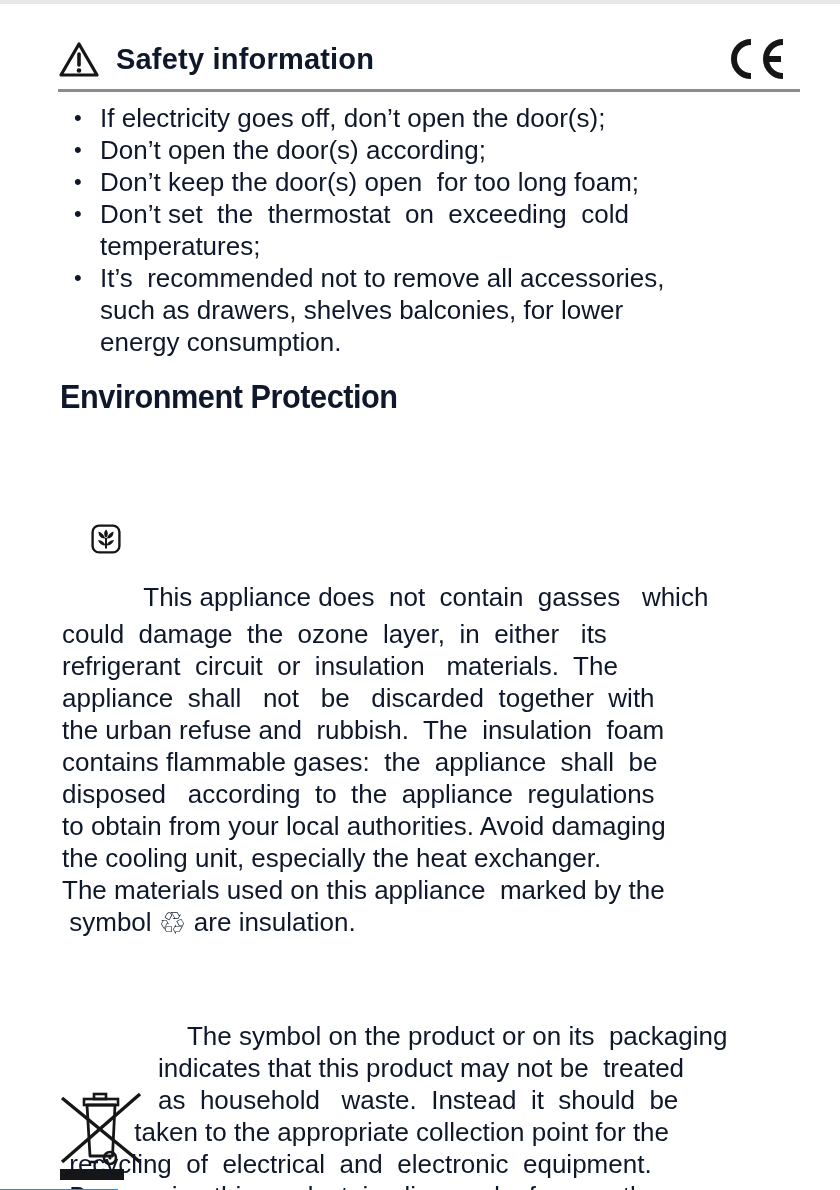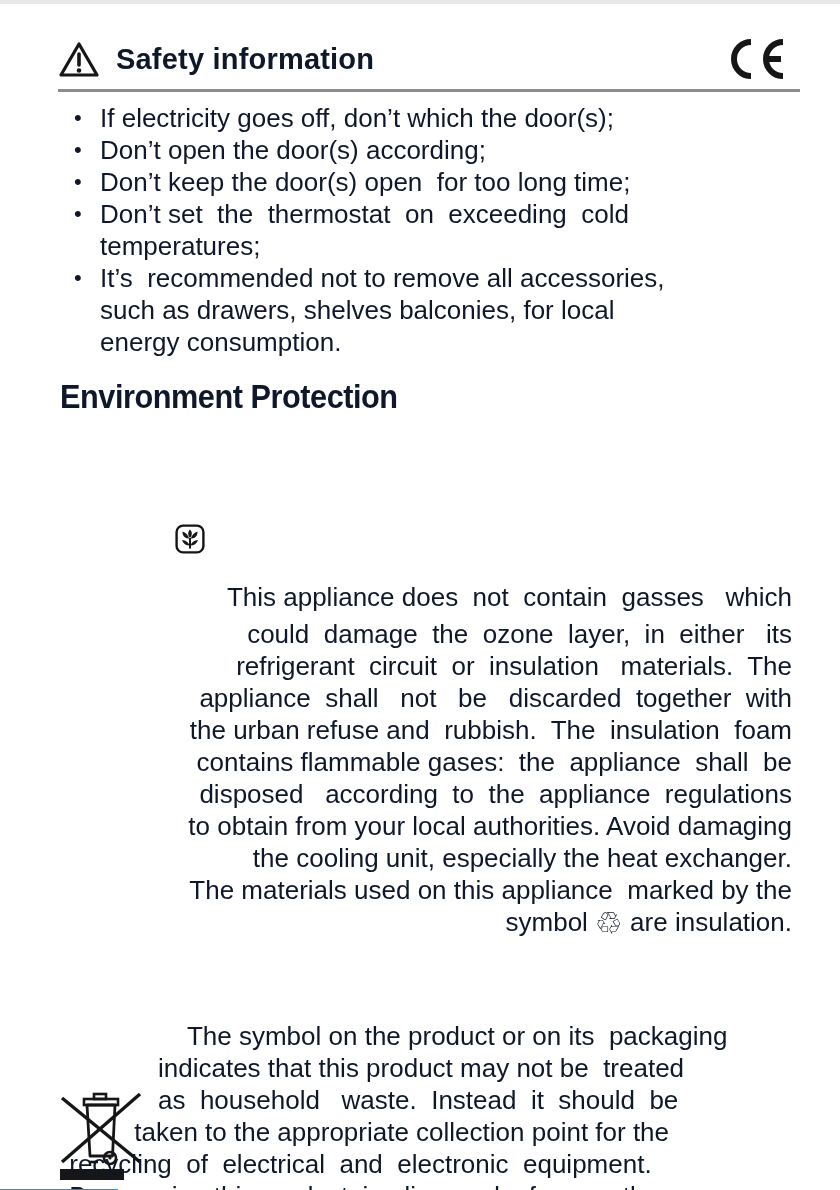--- a/index.html
+++ b/index.html
@@ -118,7 +118,7 @@
   <div class="bullets">
     <div class="bullet">
       <span class="dot">•</span>
-      <span class="btxt">If electricity goes off, don’t which the door(s);</span>
+      <span class="btxt">If electricity goes off, don’t open the door(s);</span>
     </div>
     <div class="bullet">
       <span class="dot">•</span>

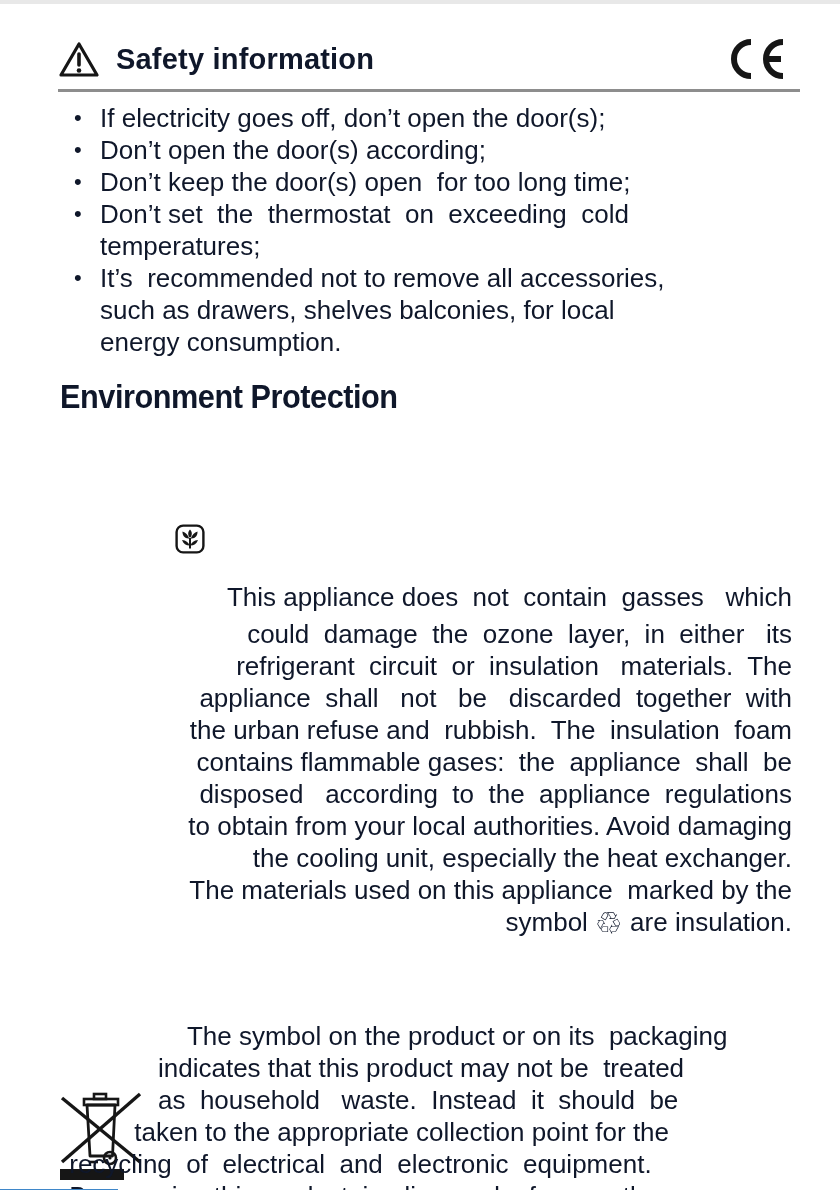--- a/index.html
+++ b/index.html
@@ -126,7 +126,7 @@
     </div>
     <div class="bullet">
       <span class="dot">•</span>
-      <span class="btxt">Don’t keep the door(s) open  for too long time;</span>
+      <span class="btxt">Don’t keep the door(s) open  for too long foam;</span>
     </div>
     <div class="bullet">
       <span class="dot">•</span>

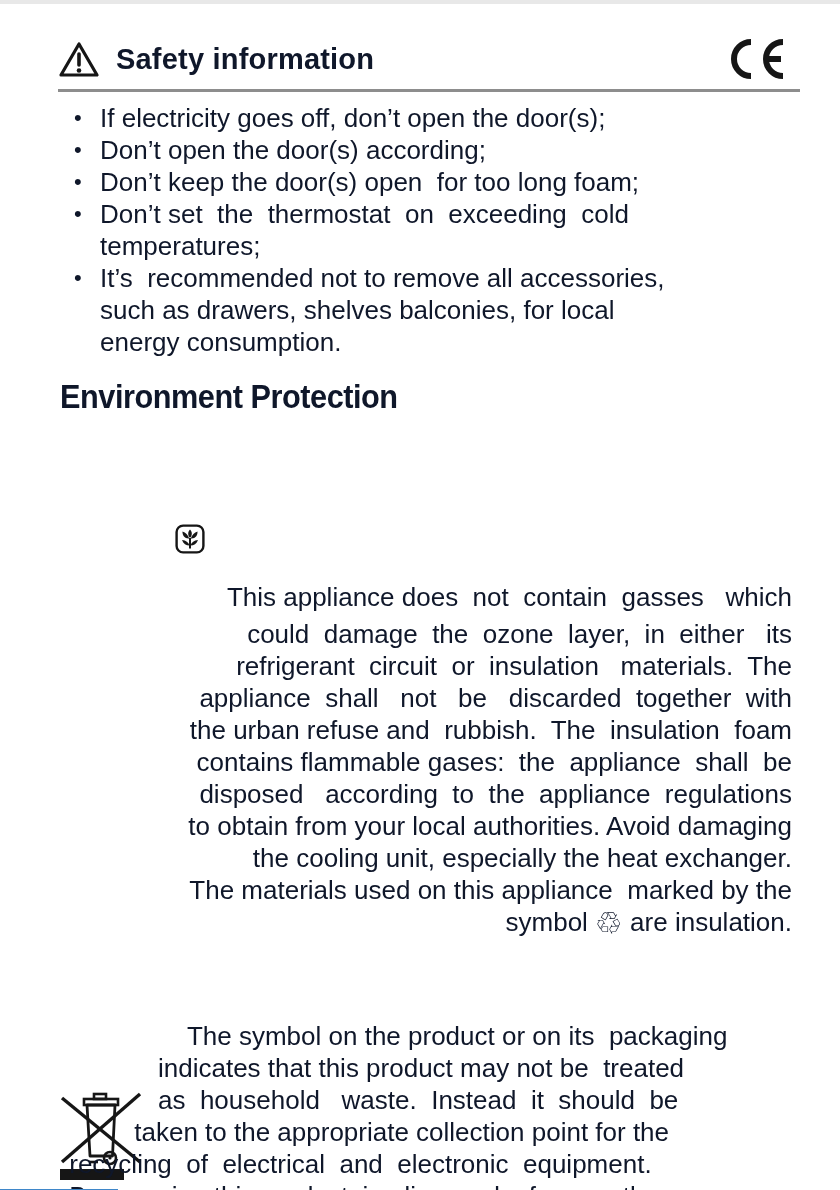--- a/index.html
+++ b/index.html
@@ -136,7 +136,7 @@
     <div class="bullet">
       <span class="dot">•</span>
       <span class="btxt">It’s  recommended not to remove all accessories,
-such as drawers, shelves balconies, for local
+such as drawers, shelves balconies, for lower
 energy consumption.</span>
     </div>
   </div>

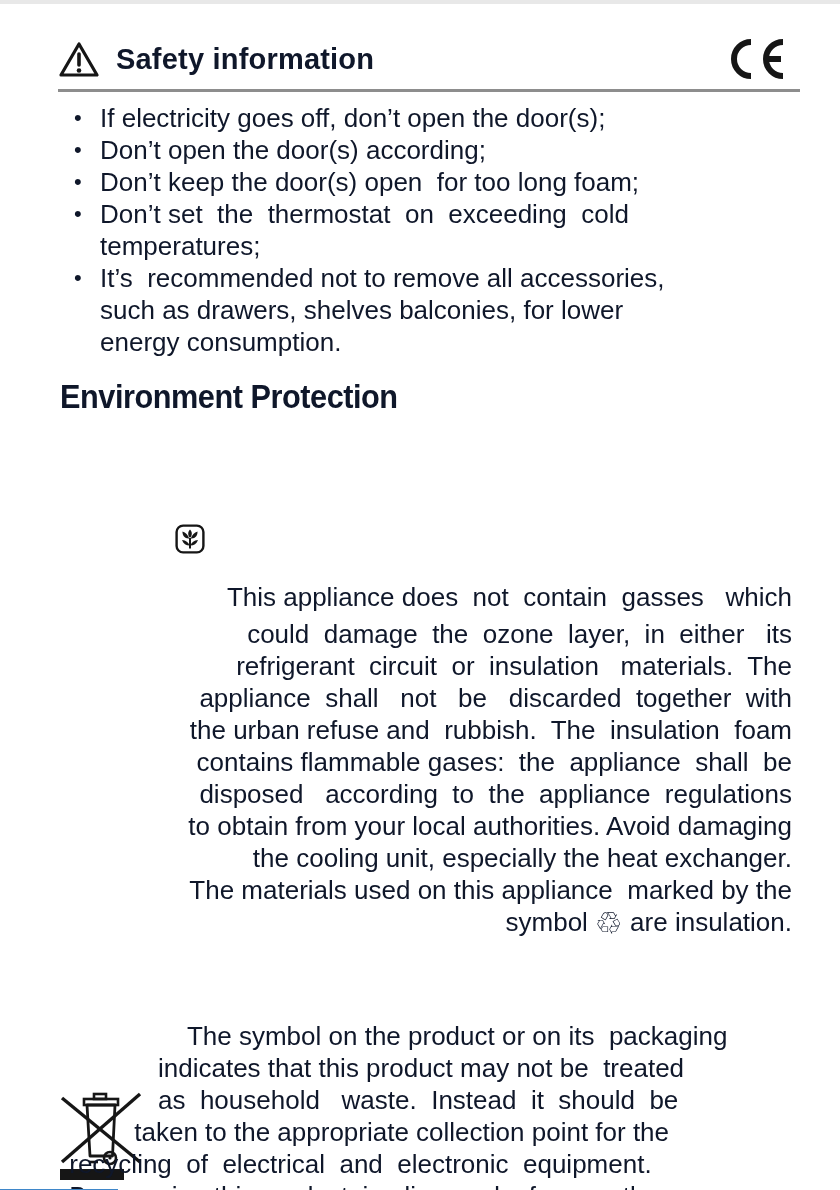--- a/index.html
+++ b/index.html
@@ -59,7 +59,6 @@
     margin:12px 48px 0 62px;
     font-size:26px;line-height:32px;
     white-space:pre-wrap;
-    text-align:right;
   }
   .flower-wrap{
     display:inline-block;

